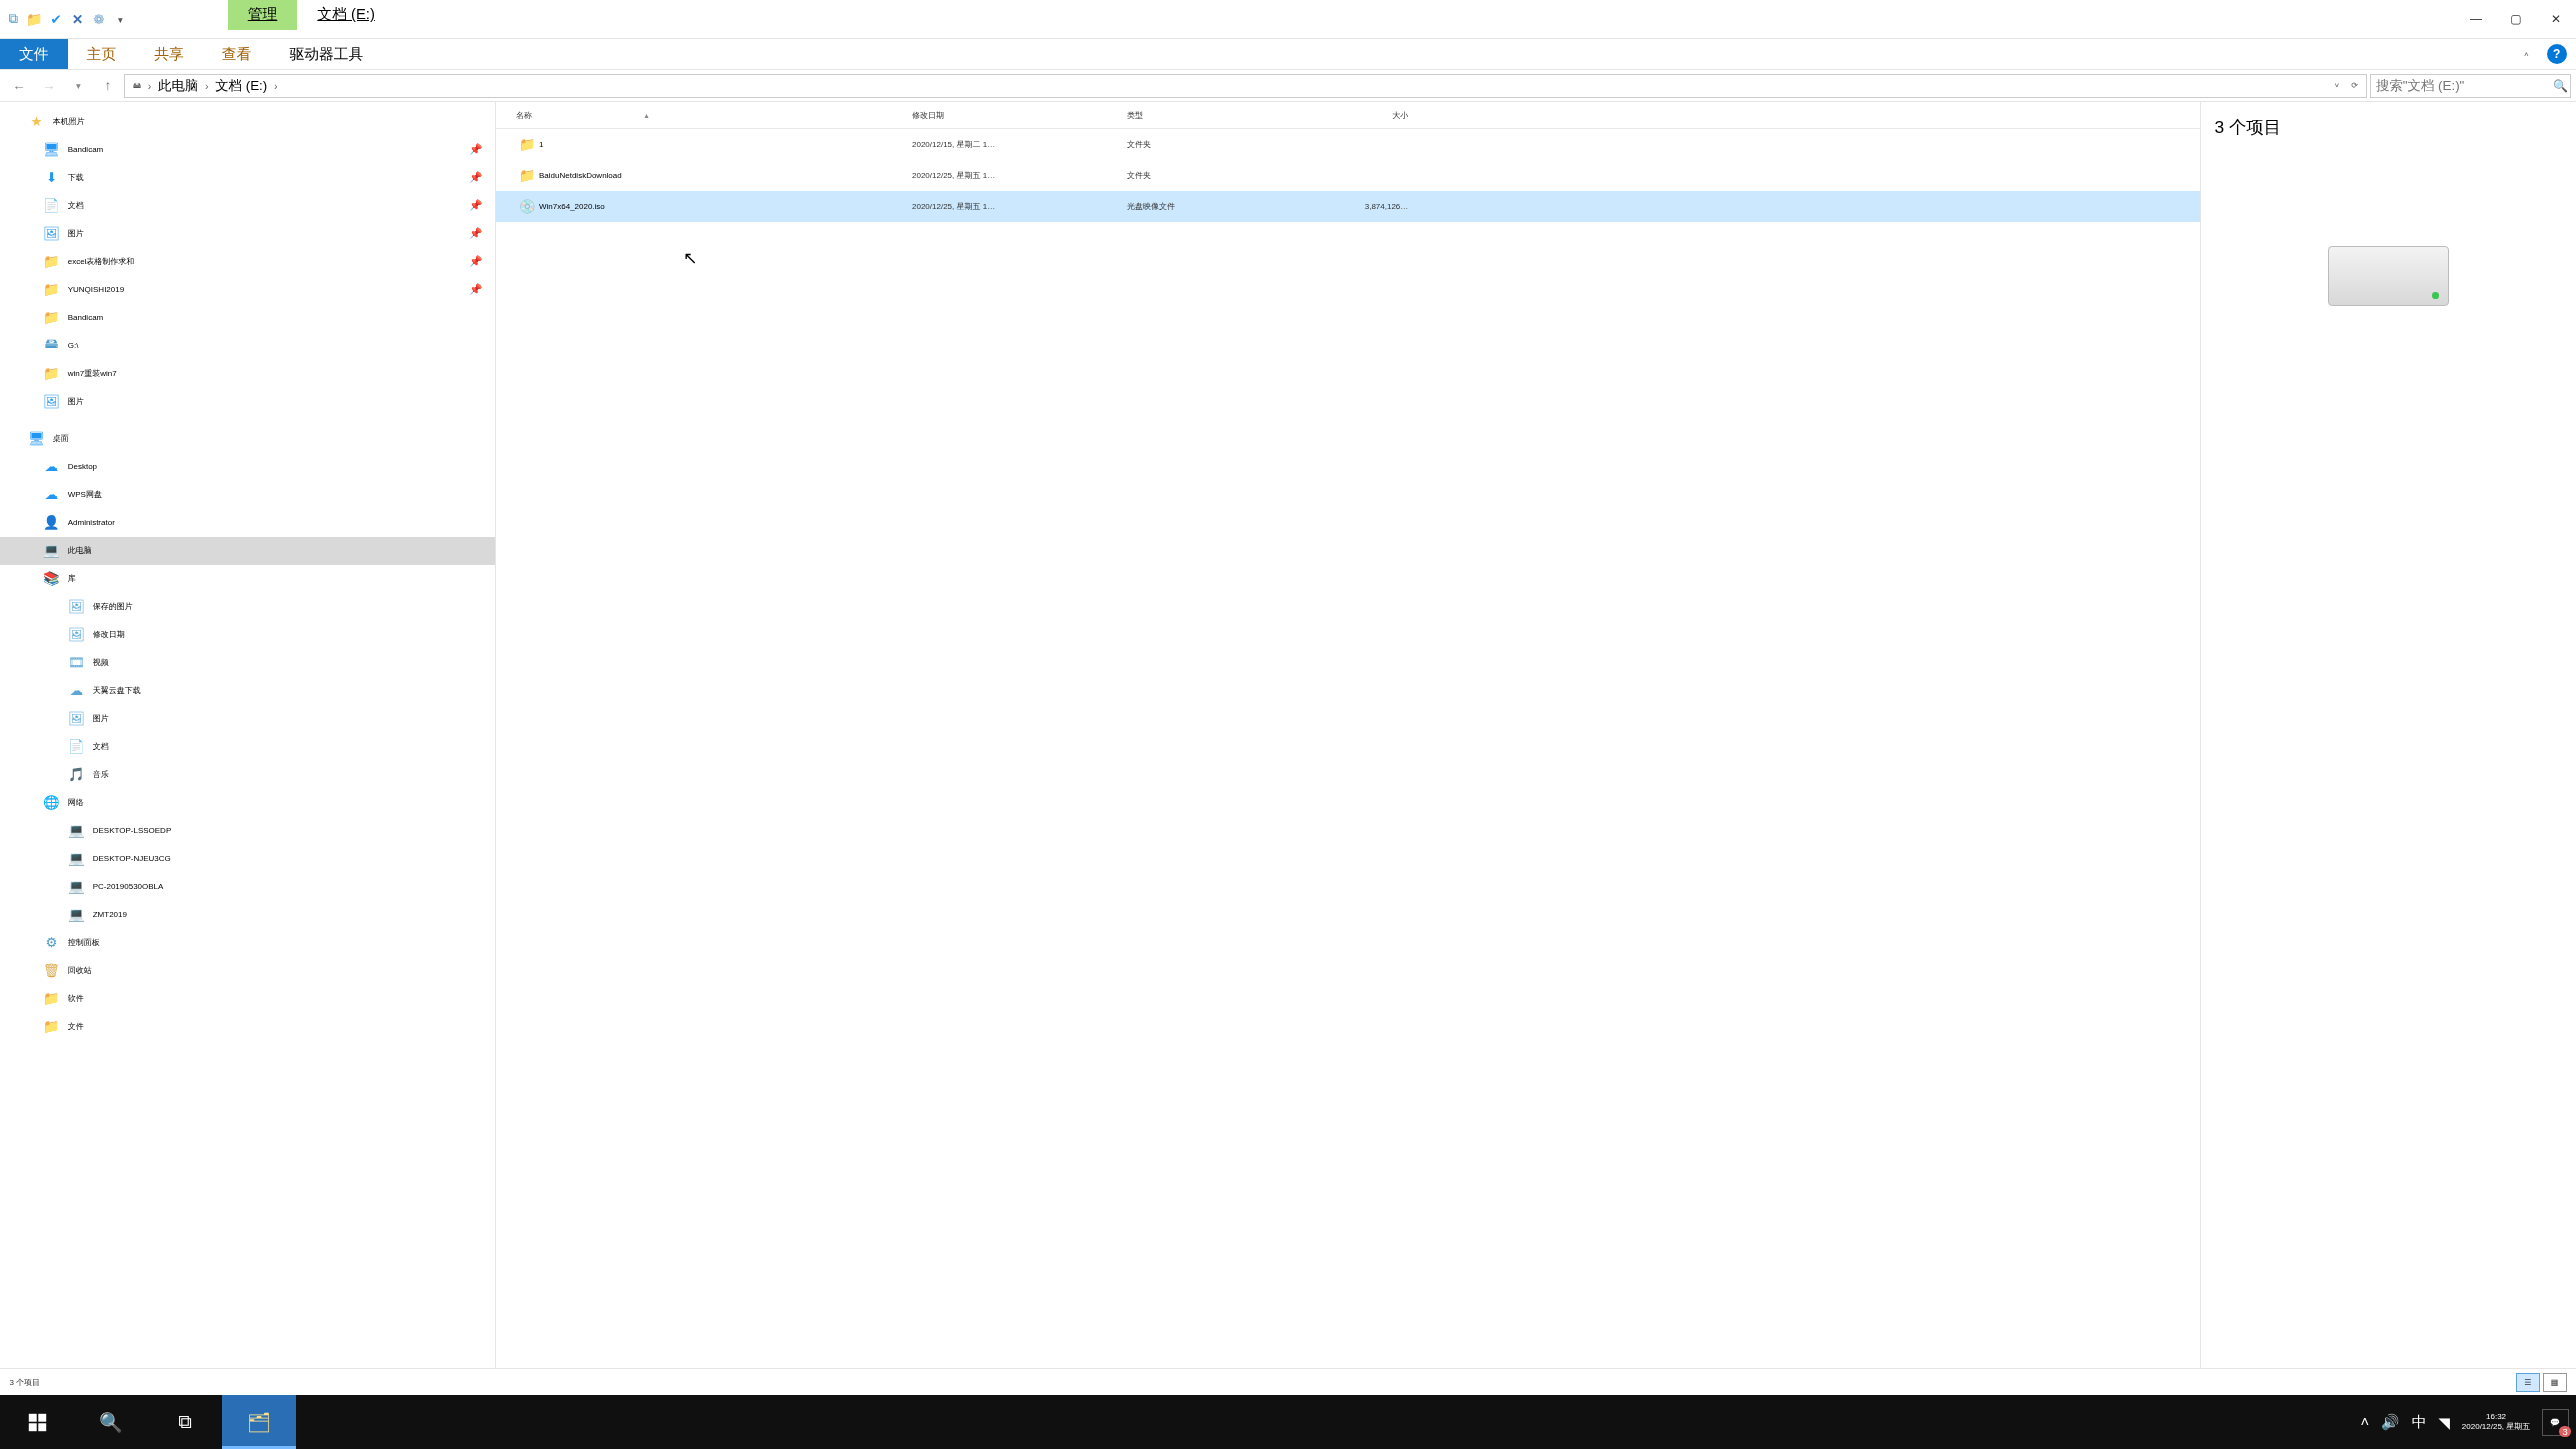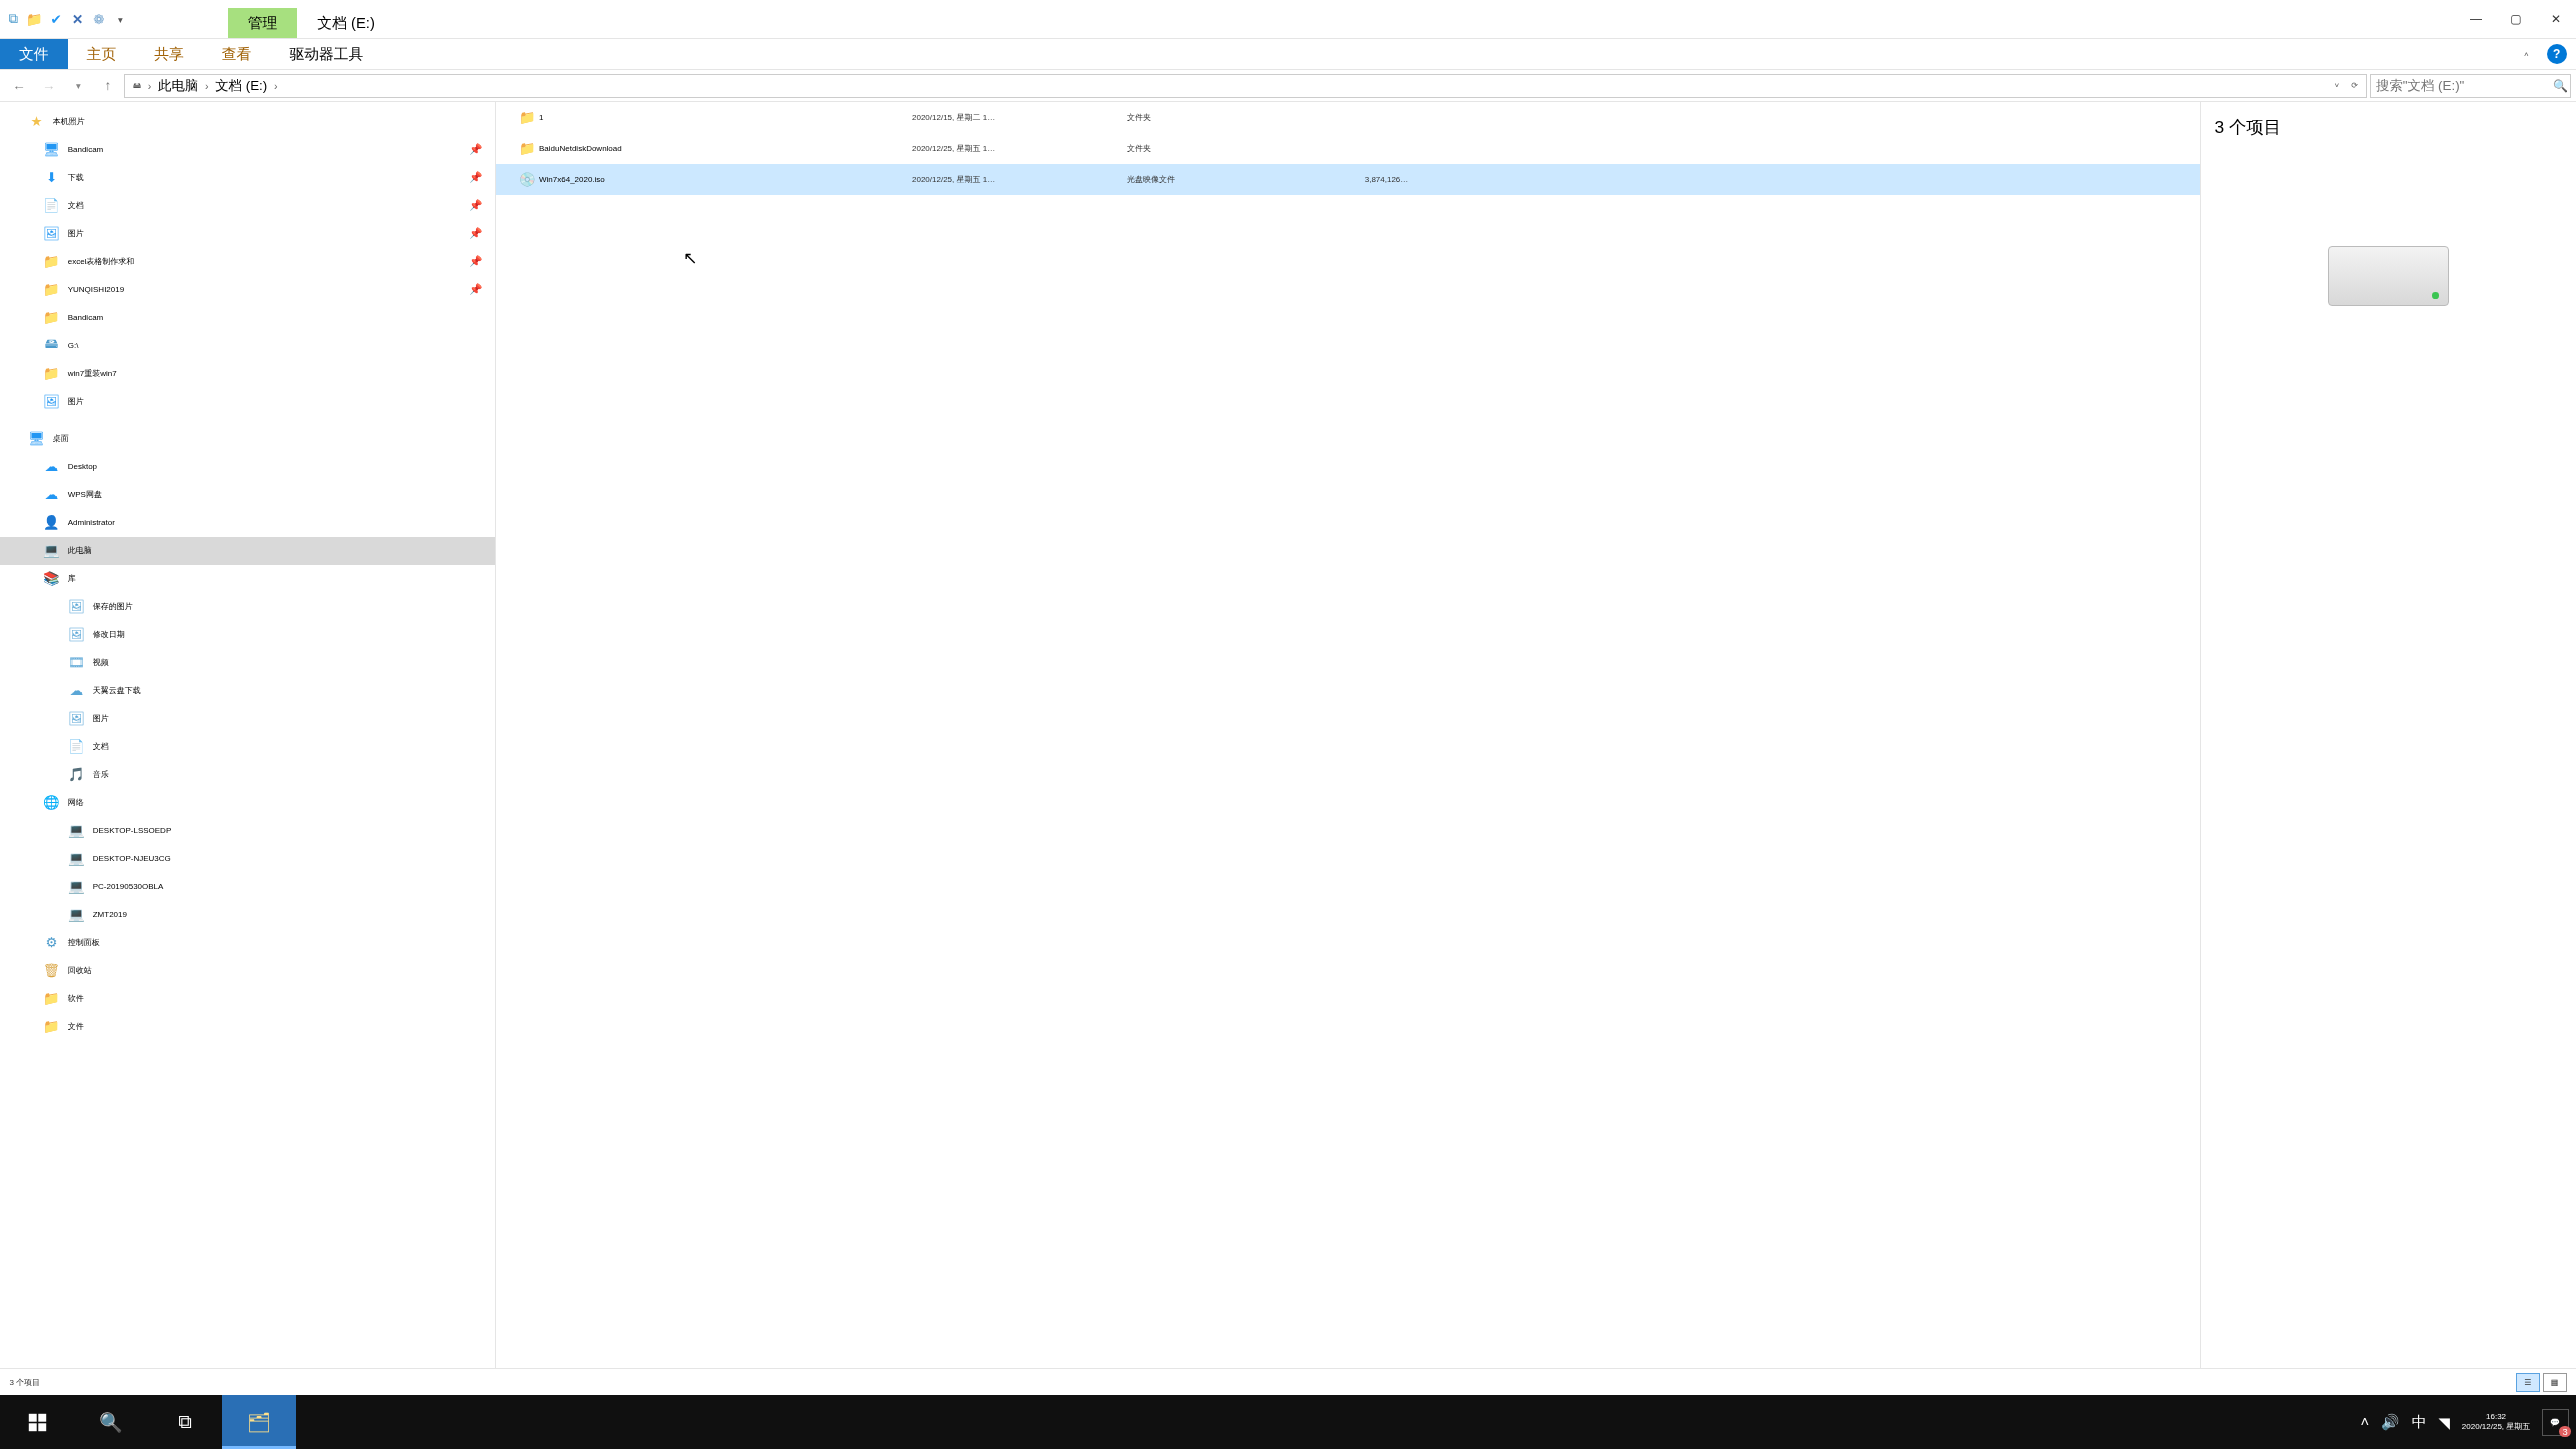--- a/index.html
+++ b/index.html
@@ -10,7 +10,7 @@
 .titlebar{height:39px;background:#fff;display:flex;align-items:center;border-bottom:0.7px solid #e5e5e5;}
 .titlebar .qat{display:flex;align-items:center;gap:5.4px;padding:0 5.4px;}
 .qat-ico{width:16px;height:16px;display:flex;align-items:center;justify-content:center;font-size:13.4px;}
-.title-tabs{display:flex;align-items:flex-end;height:100%;margin-left:94px;}
+.title-tabs{display:flex;align-items:flex-start;height:100%;margin-left:94px;text-decoration:underline;}
 .tab-context{background:#a7e07f;color:#000;padding:5.4px 20px;font-size:14.8px;}
 .title-text{padding:5.4px 20px;font-size:14.8px;color:#000;}
 .win-controls{margin-left:auto;display:flex;}

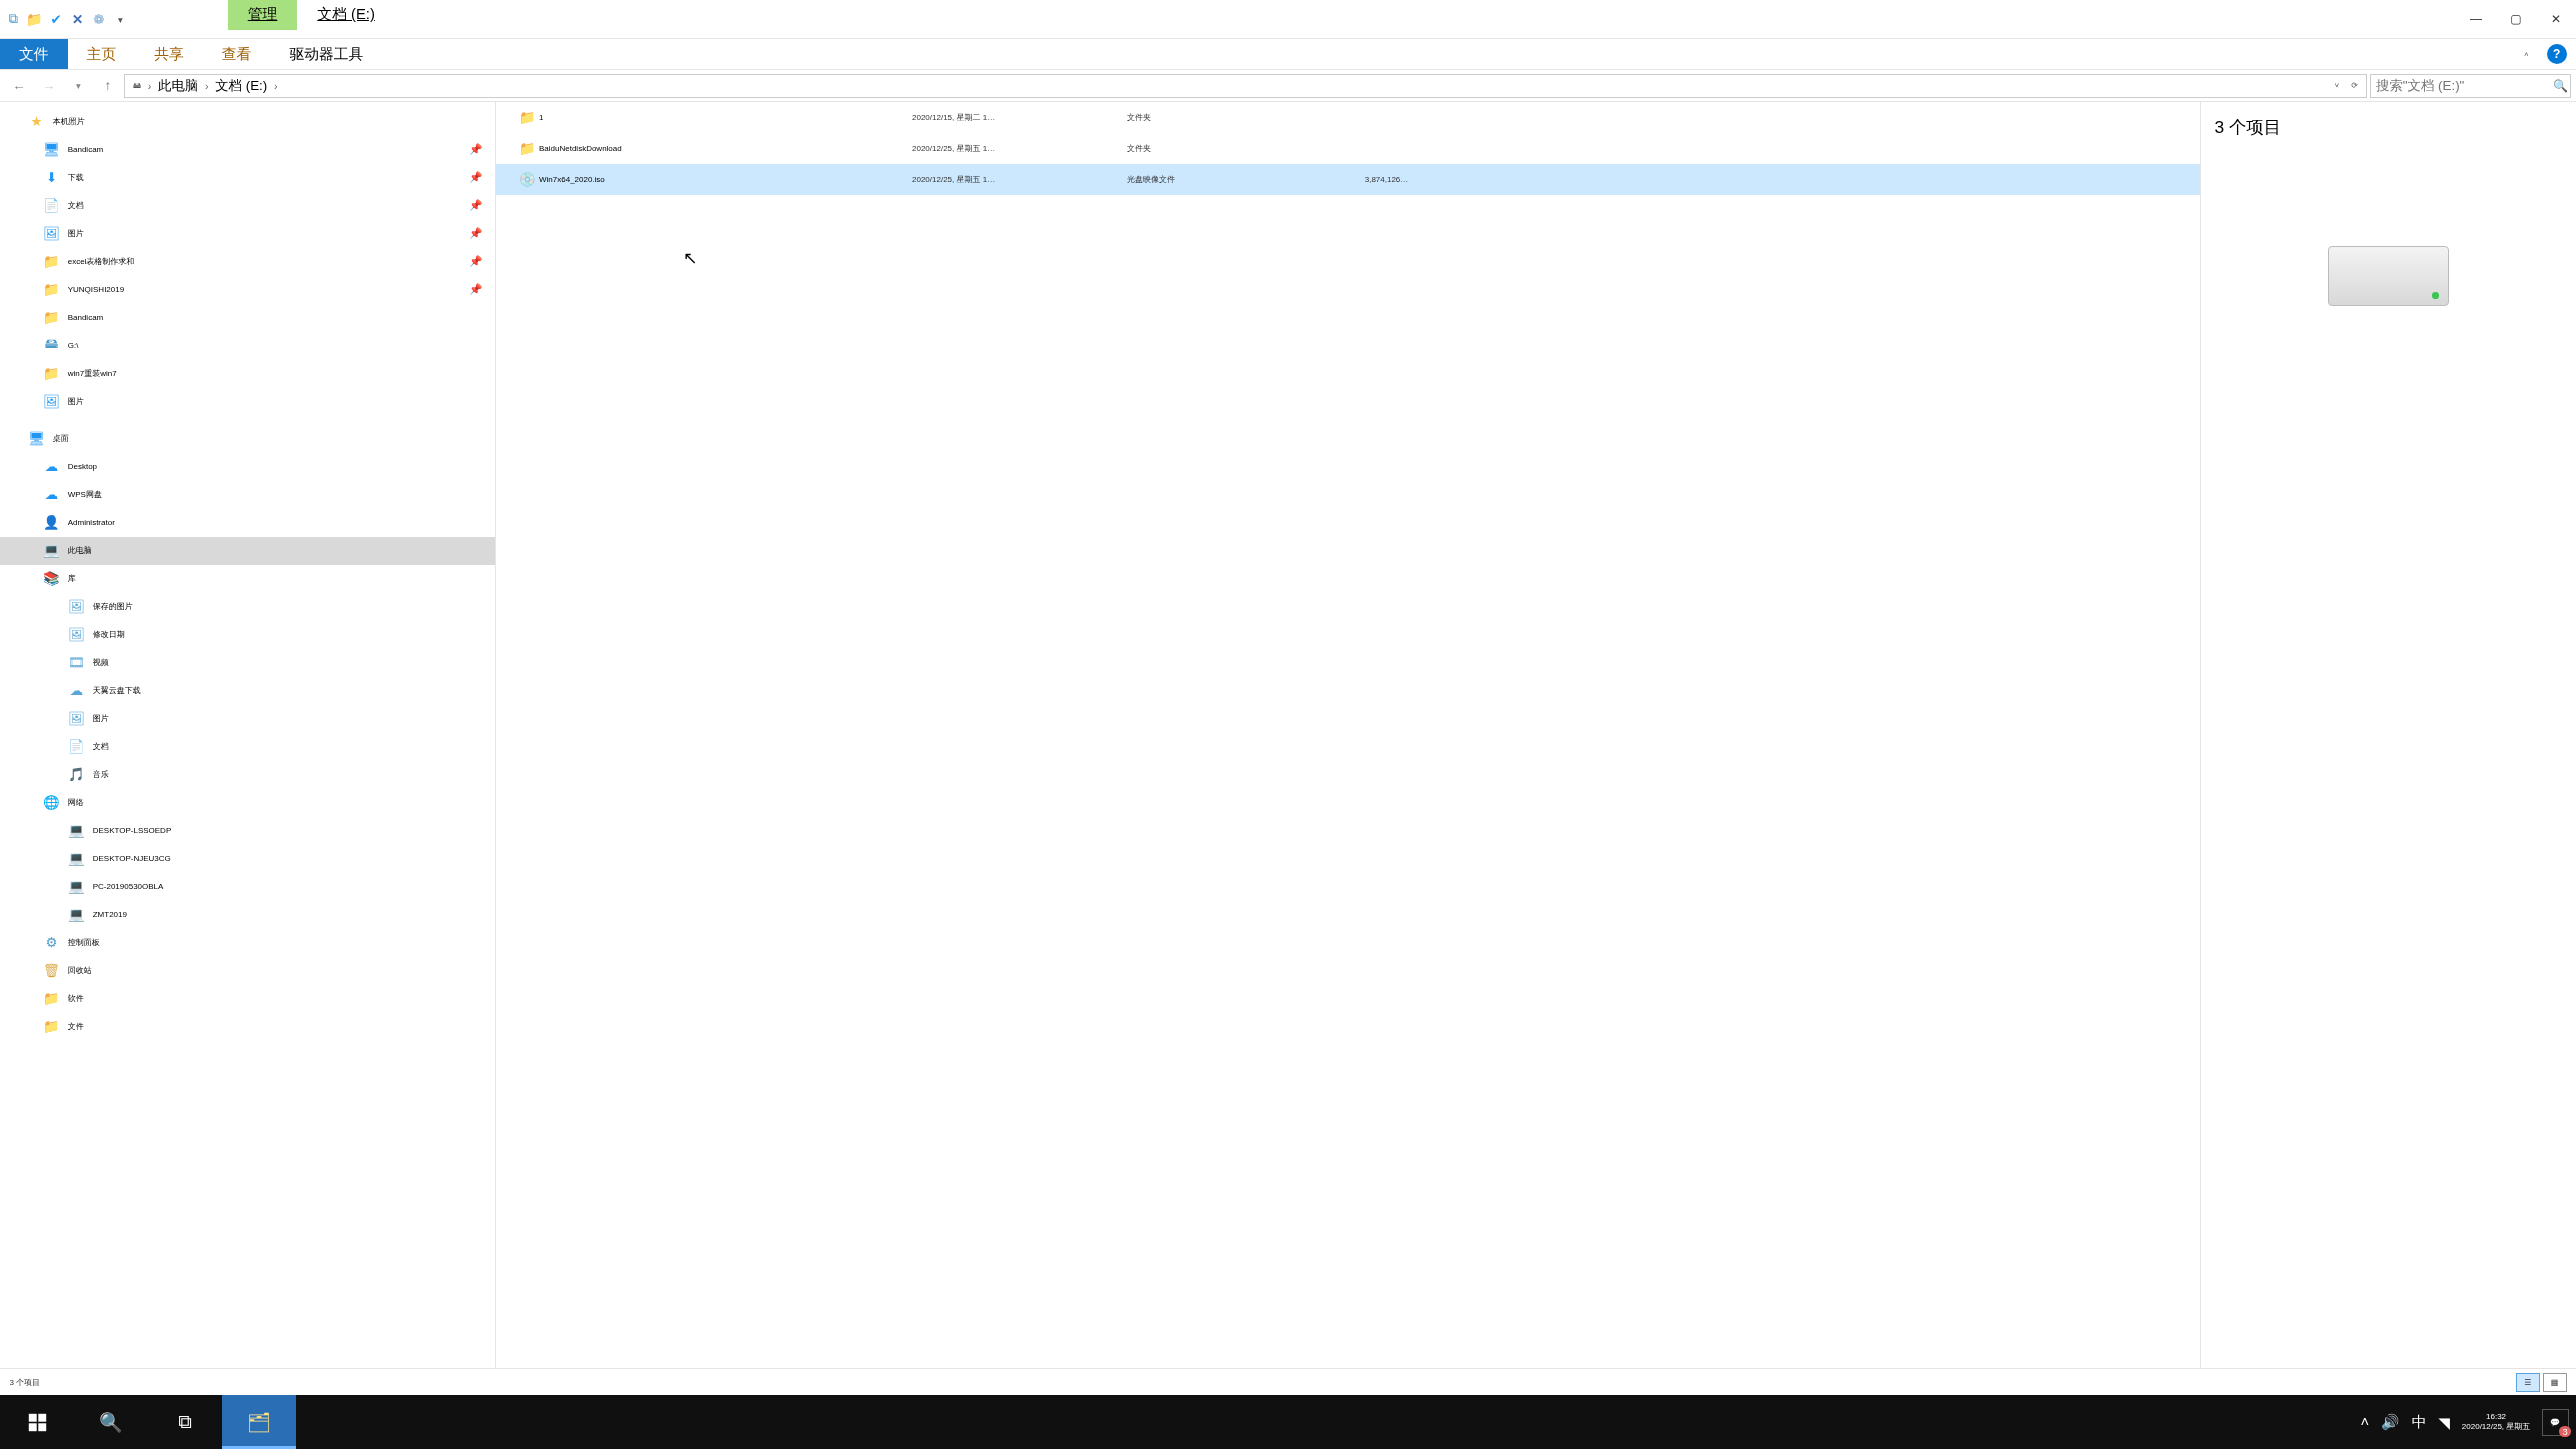--- a/index.html
+++ b/index.html
@@ -296,6 +296,15 @@
 
     <div class="filepane">
       <div class="filelist">
+        <div class="cols">
+          <div class="col-name">
+              <span>名称</span>
+              <span class="sort-caret">▴</span>
+            </div>
+          <div class="col-date">修改日期</div>
+          <div class="col-type">类型</div>
+          <div class="col-size">大小</div>
+        </div>
         <div id="rows">
             <div class="row">
               <span class="ic" style="color:#f2c14e">📁</span>

